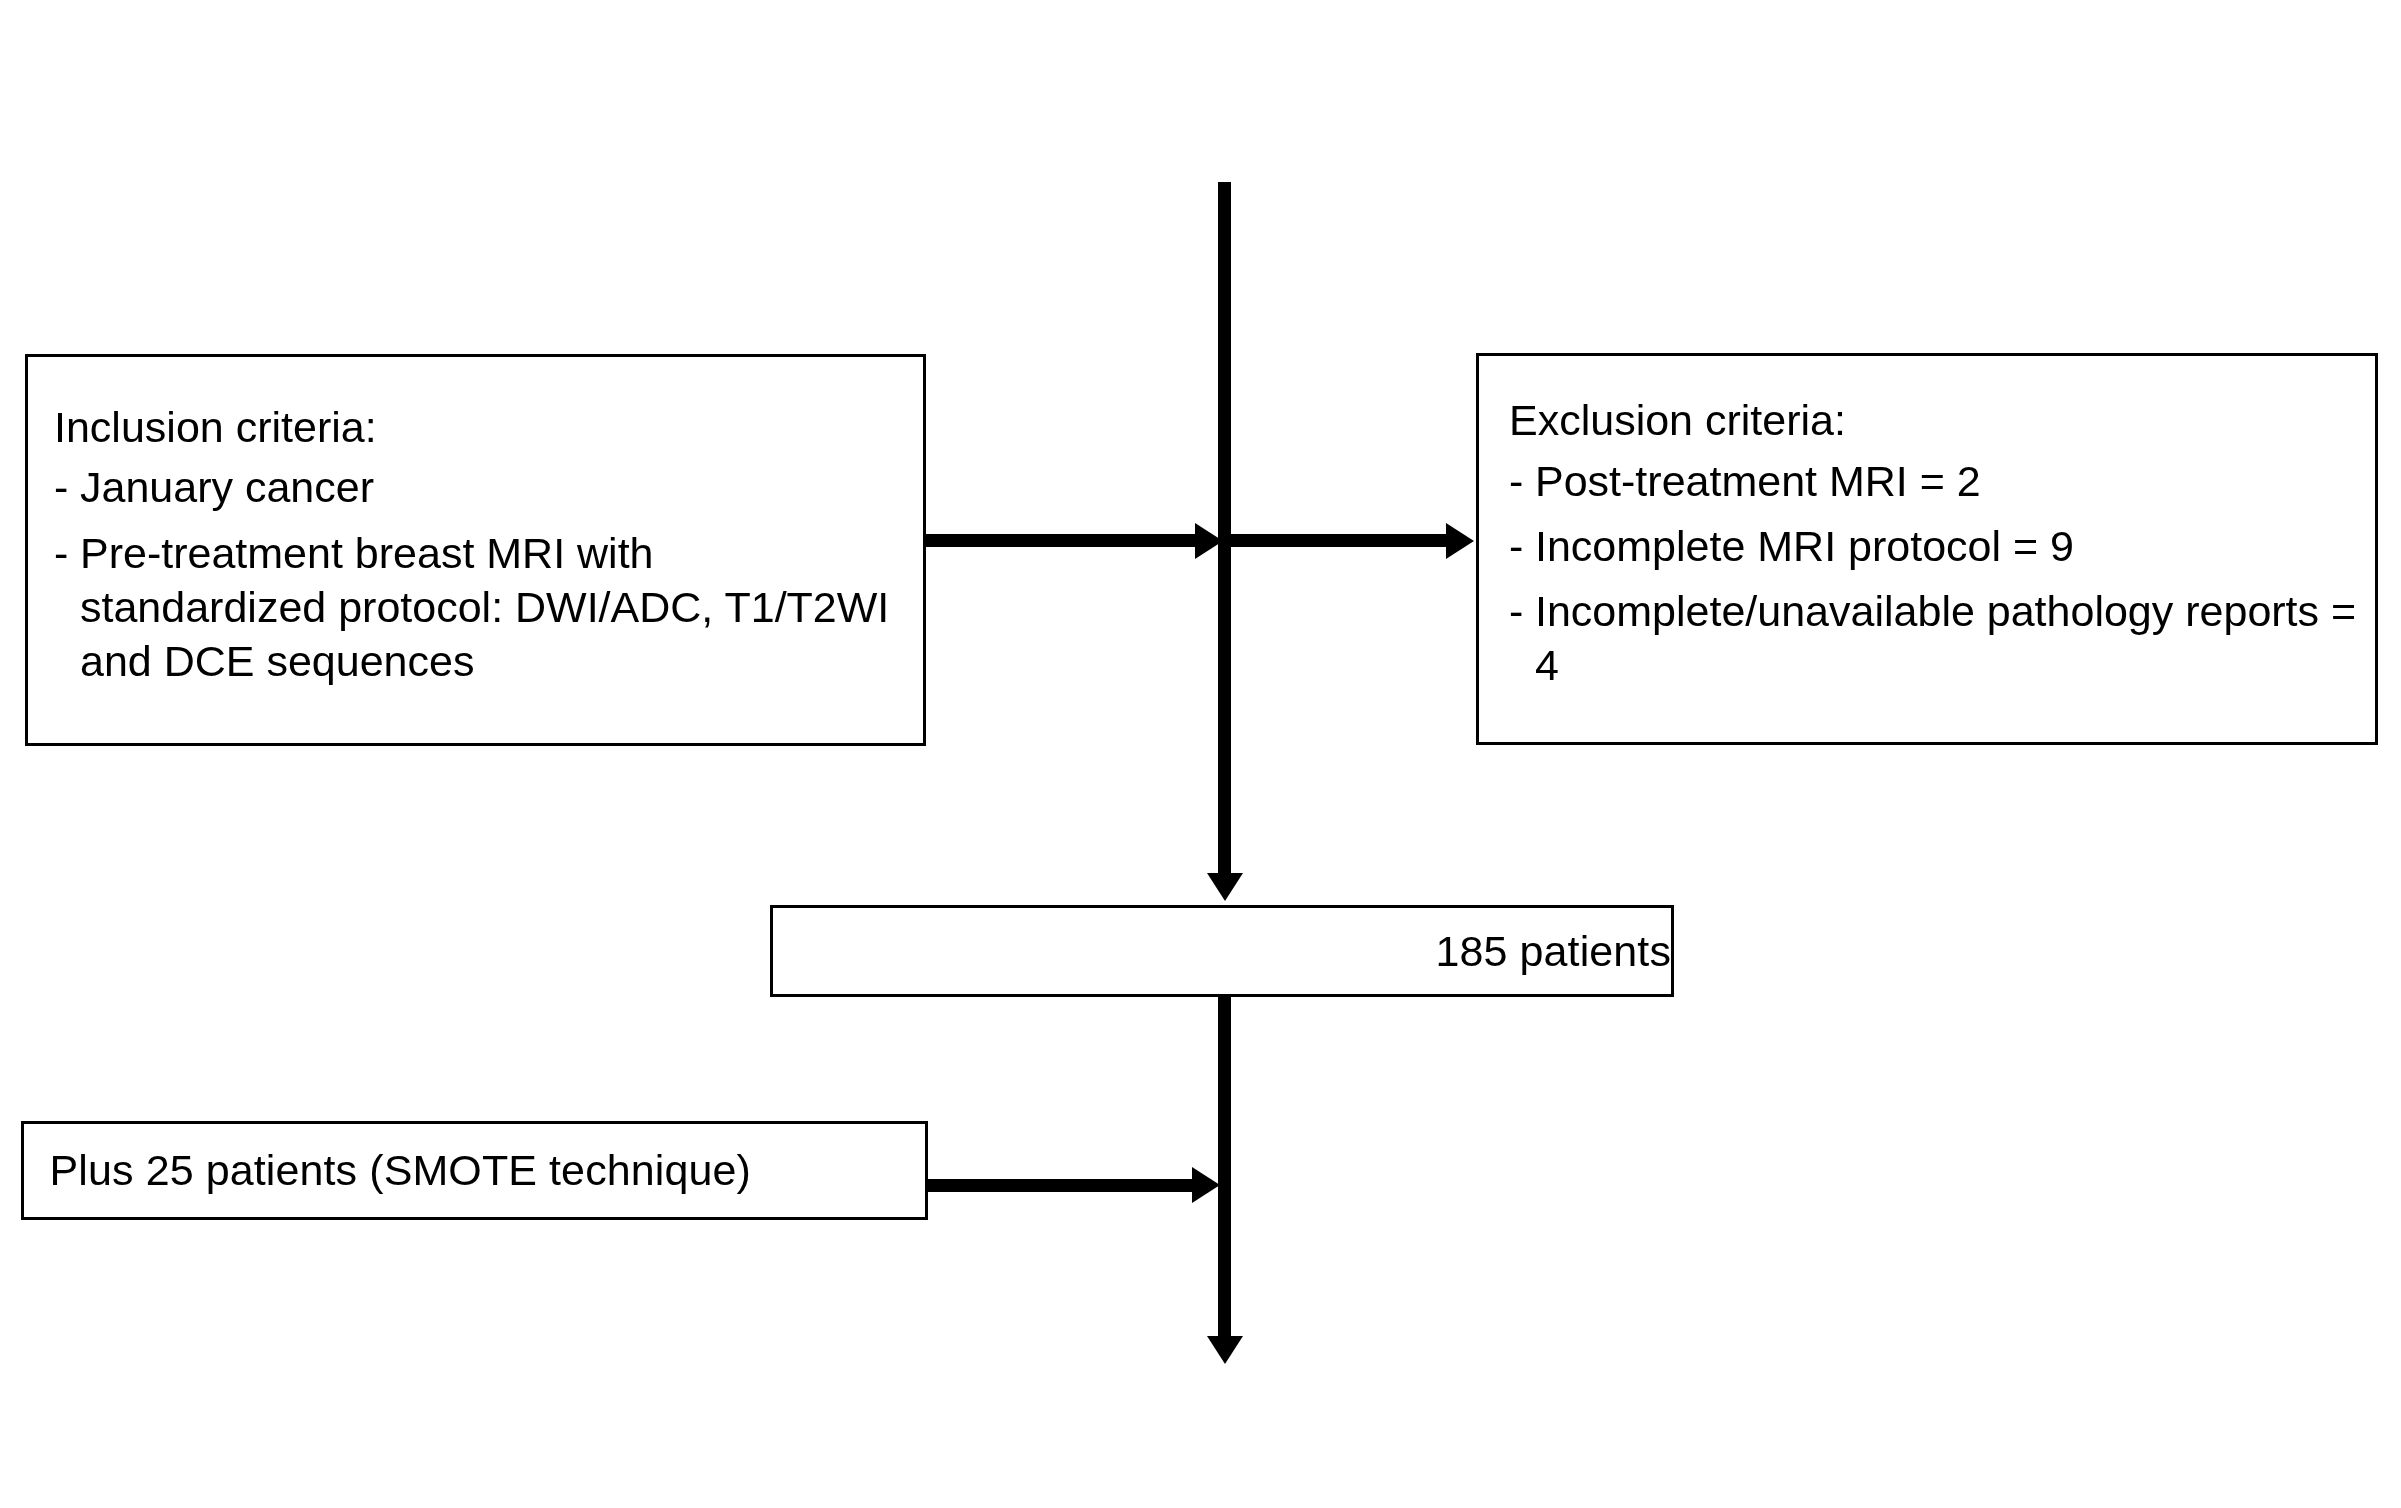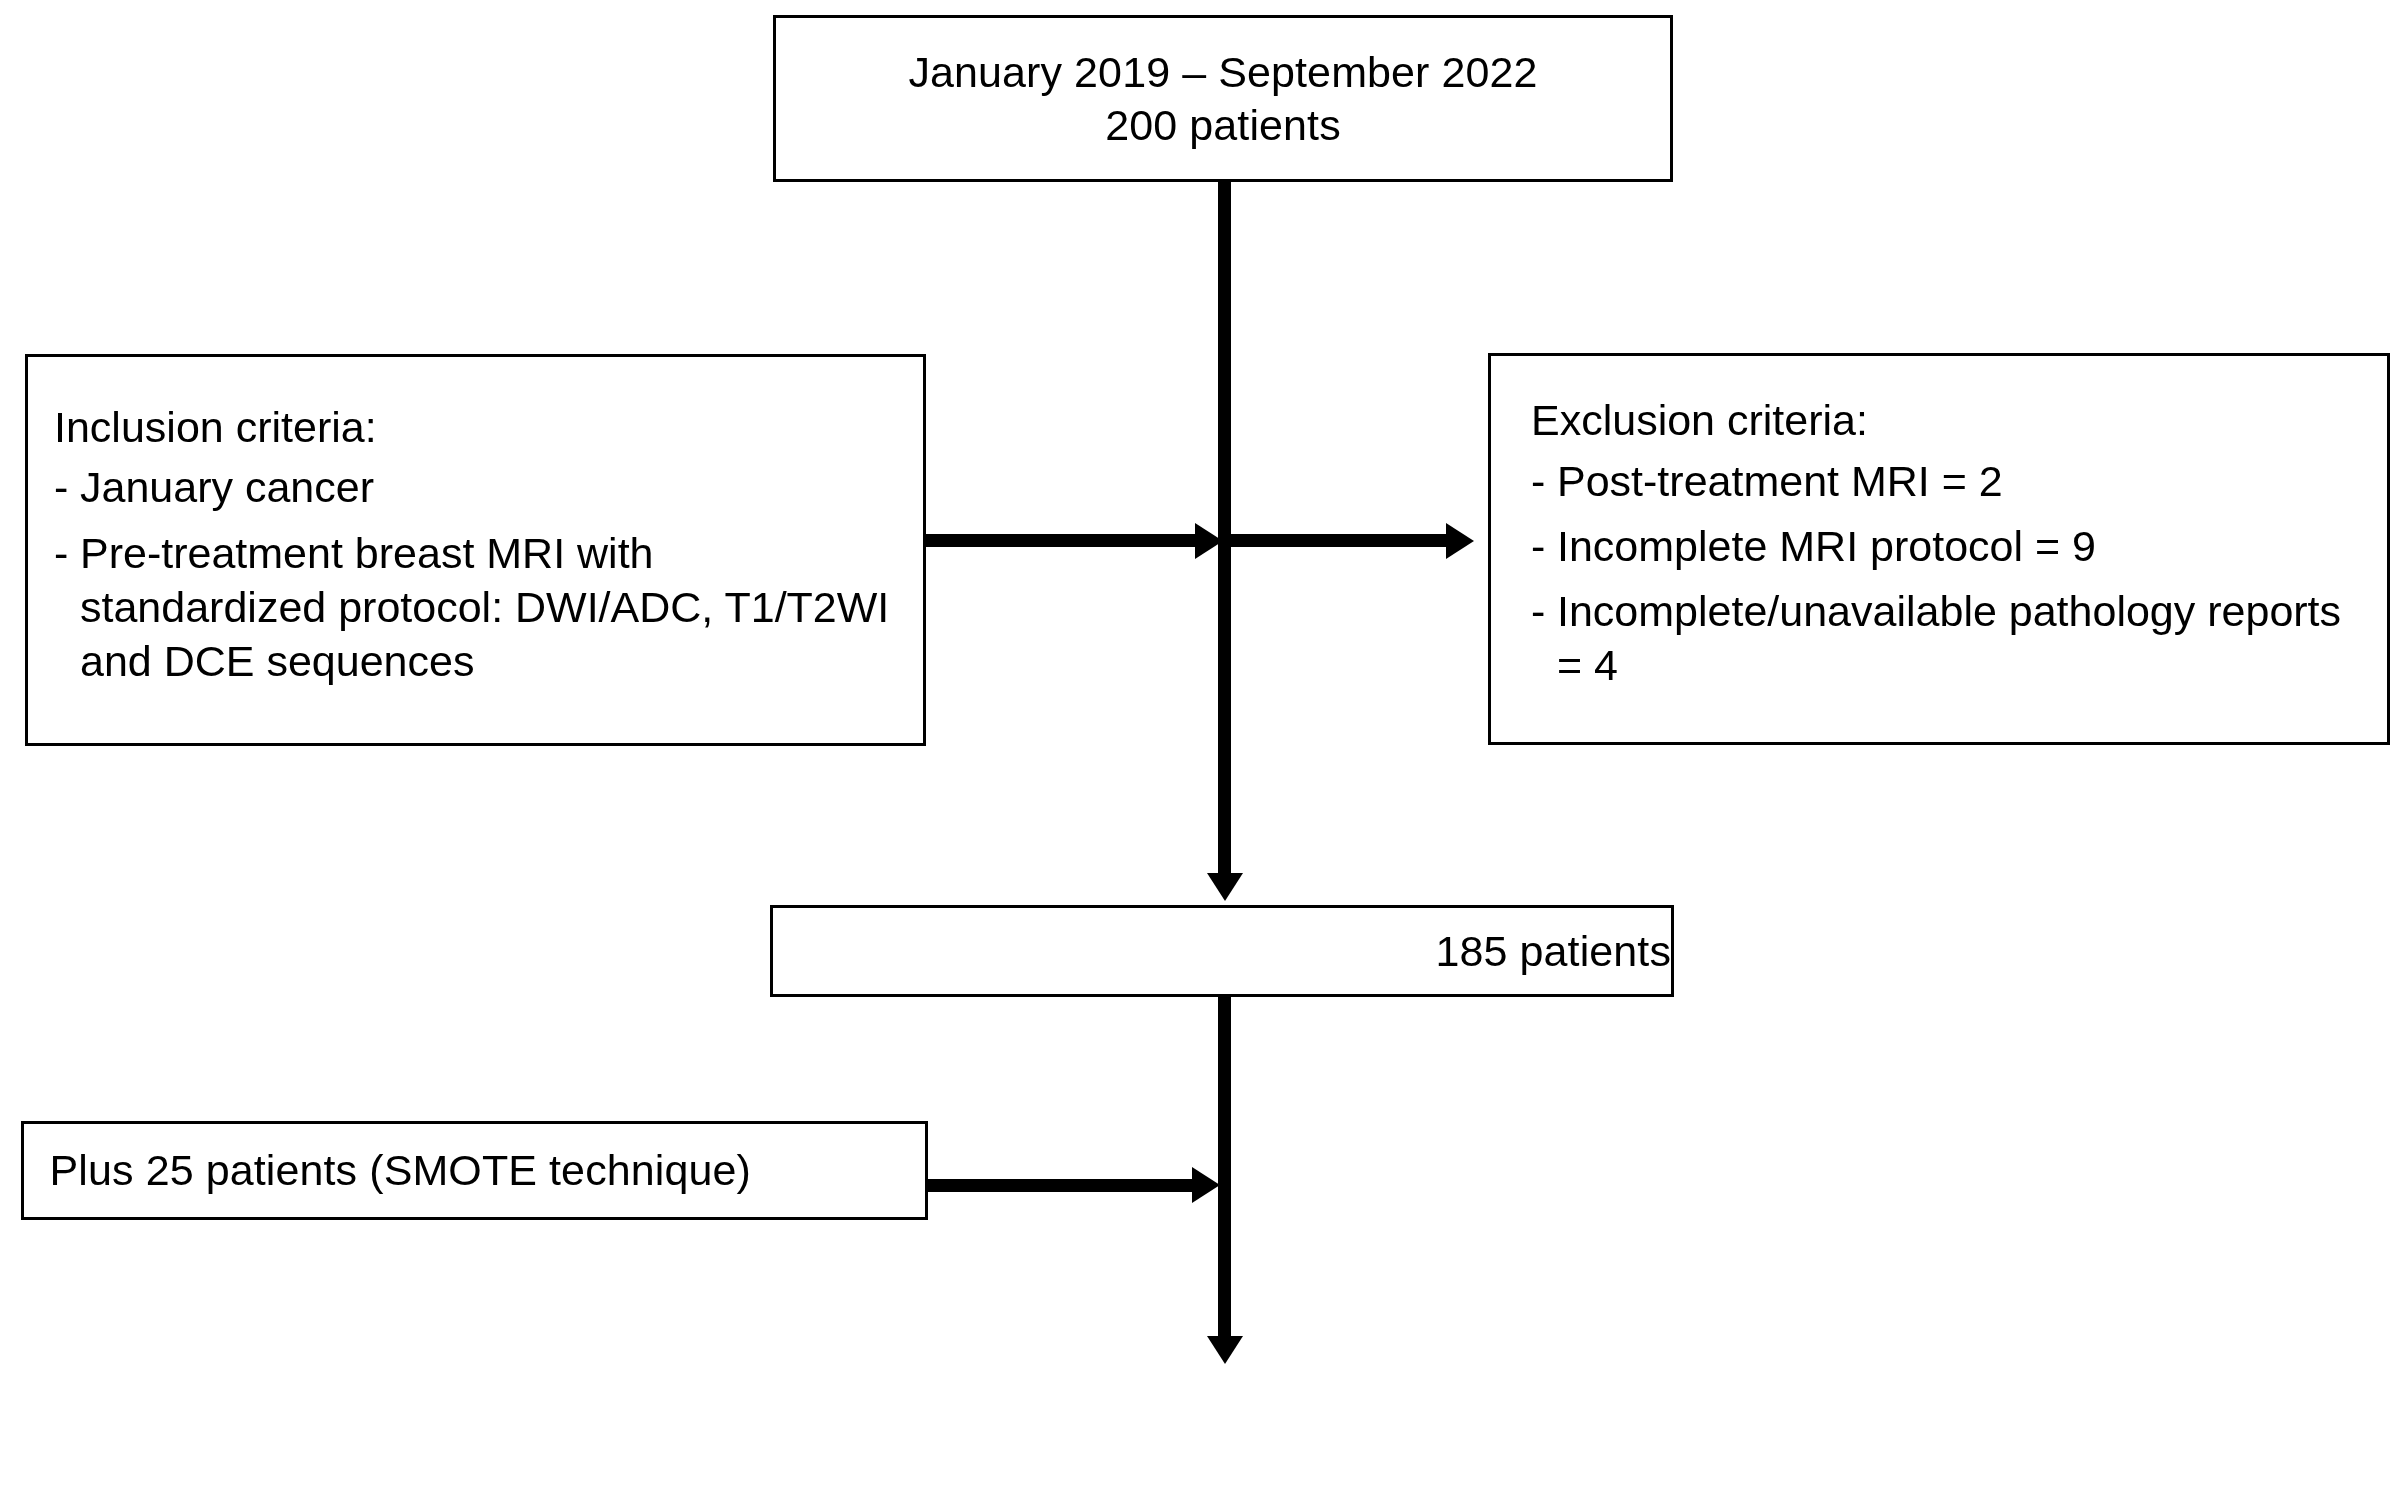--- a/index.html
+++ b/index.html
@@ -105,10 +105,6 @@
 
 <div id="flowchart">
 
-  <div class="node center" style="left:773px; top:15px; width:900px; height:167px;">
-    <div class="node-line">January 2019 – September 2022</div>
-    <div class="node-line">200 patients</div>
-  </div>
 
   <div class="vline" style="left:1218px; top:182px; width:13px; height:695px;"></div>
   <div class="arrow-down" style="left:1207px; top:873px;"></div>

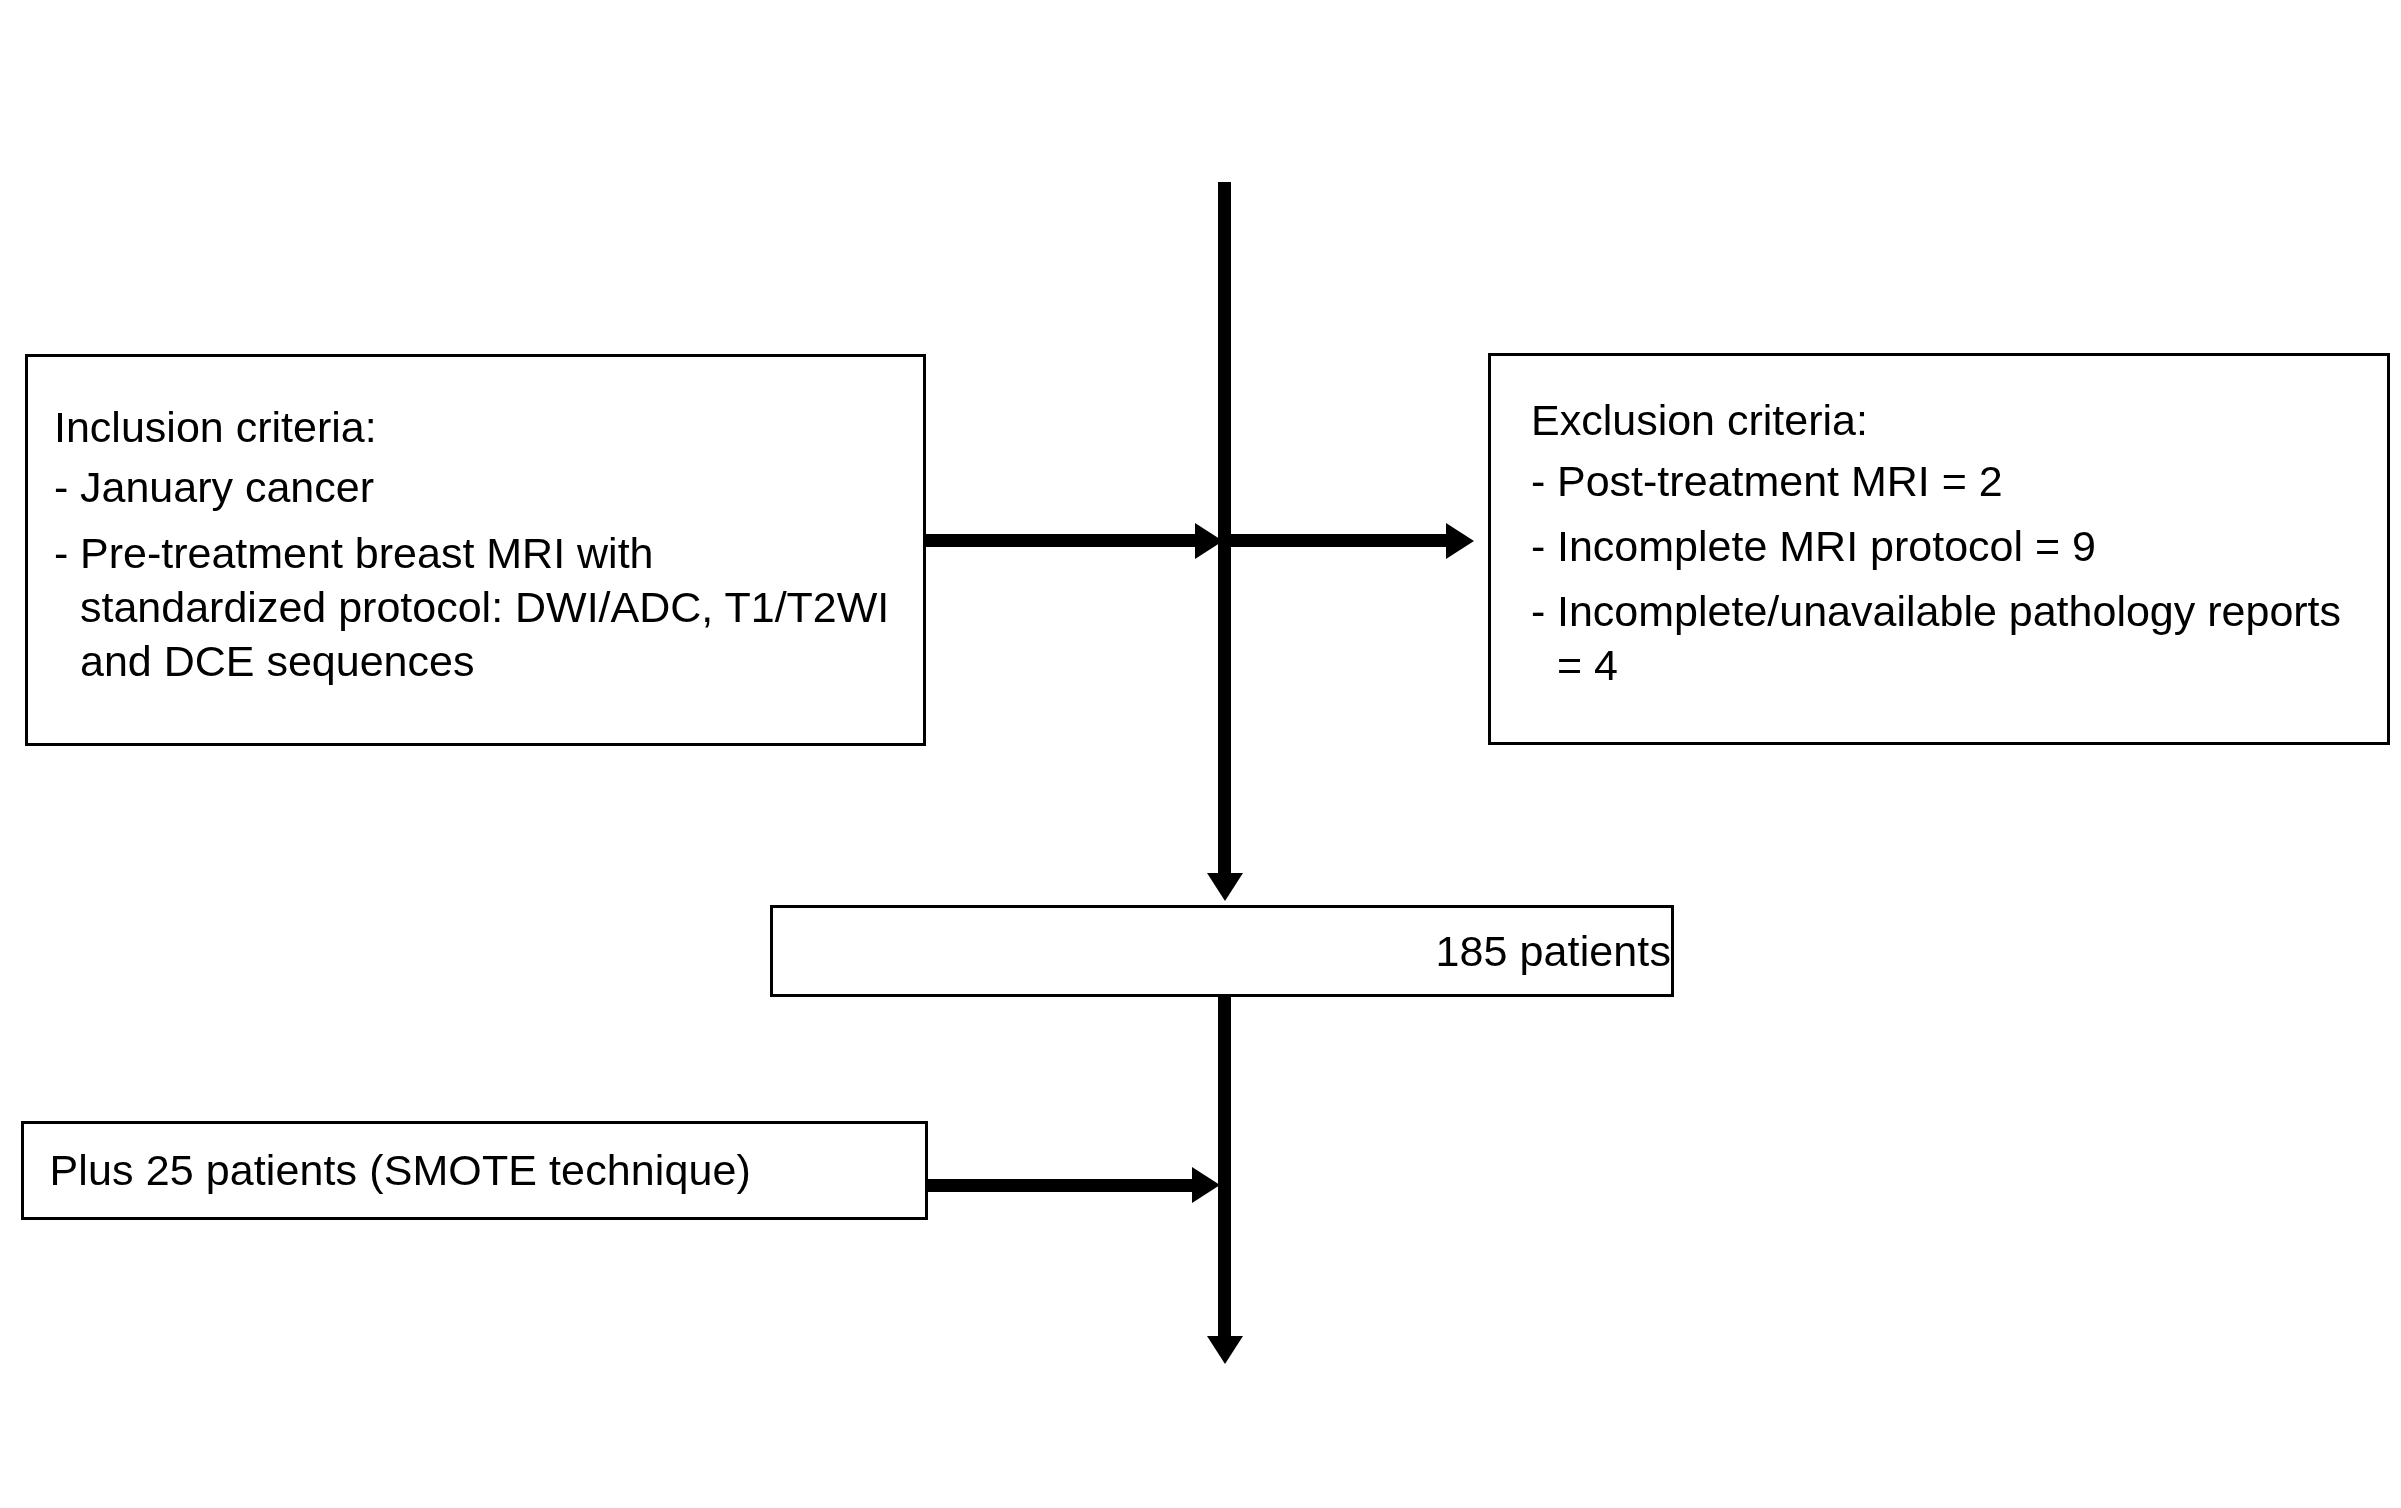--- a/index.html
+++ b/index.html
@@ -129,7 +129,7 @@
   <div class="hline" style="left:1227px; top:534px; width:225px; height:13px;"></div>
   <div class="arrow-right" style="left:1446px; top:523px;"></div>
 
-  <div class="node" style="left:1476px; top:353px; width:902px; height:392px; padding:17px 14px;margin-left:12px;">
+  <div class="node" style="left:1476px; top:353px; width:902px; height:392px; padding:17px 4px;">
     <div class="crit-title">Exclusion criteria:</div>
     <ul class="crit-list">
       <li class="crit-item">

